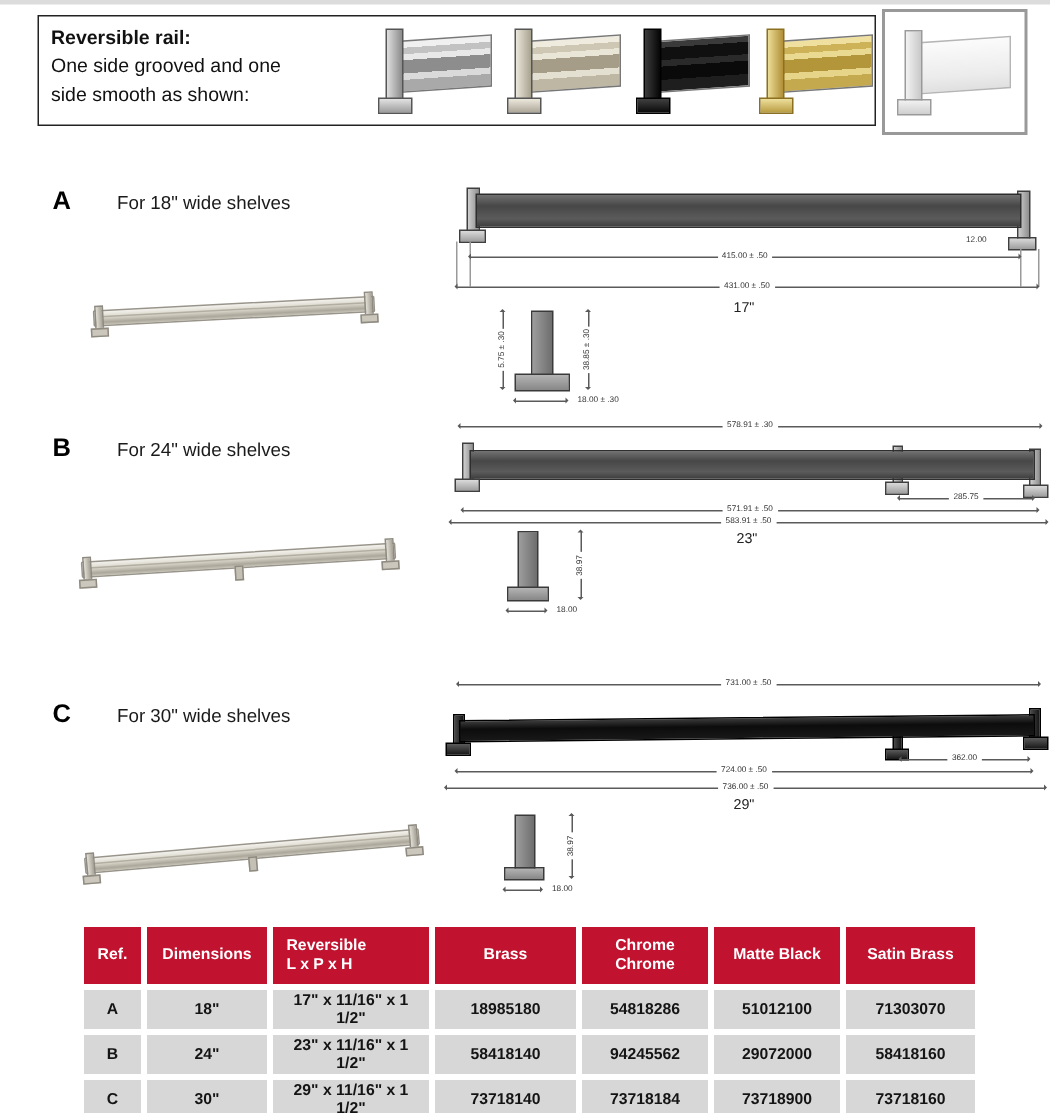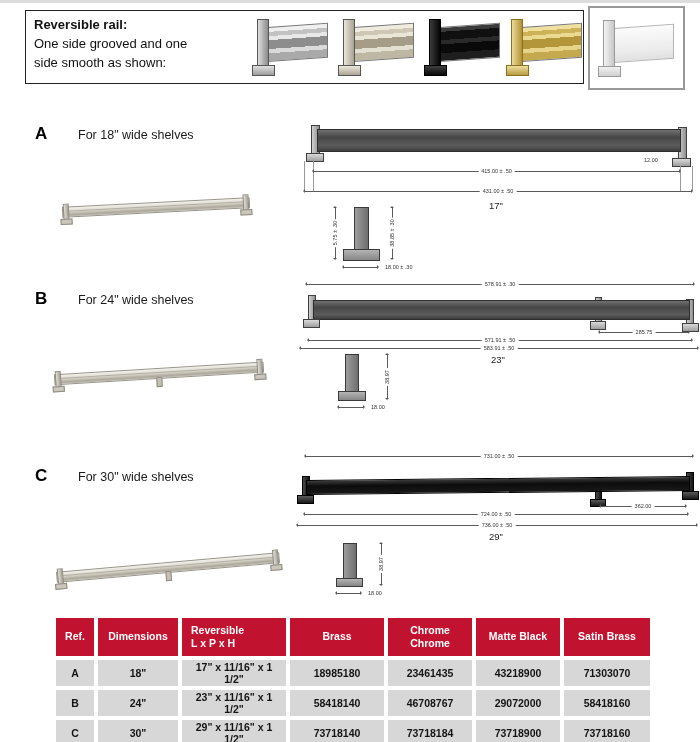--- a/index.html
+++ b/index.html
@@ -297,7 +297,7 @@
       <td>18"</td>
       <td>17" x 11/16" x 1 1/2"</td>
       <td>18985180</td>
-      <td>23461435</td>
+      <td>54818286</td>
       <td>43218900</td>
       <td>71303070</td>
     </tr>

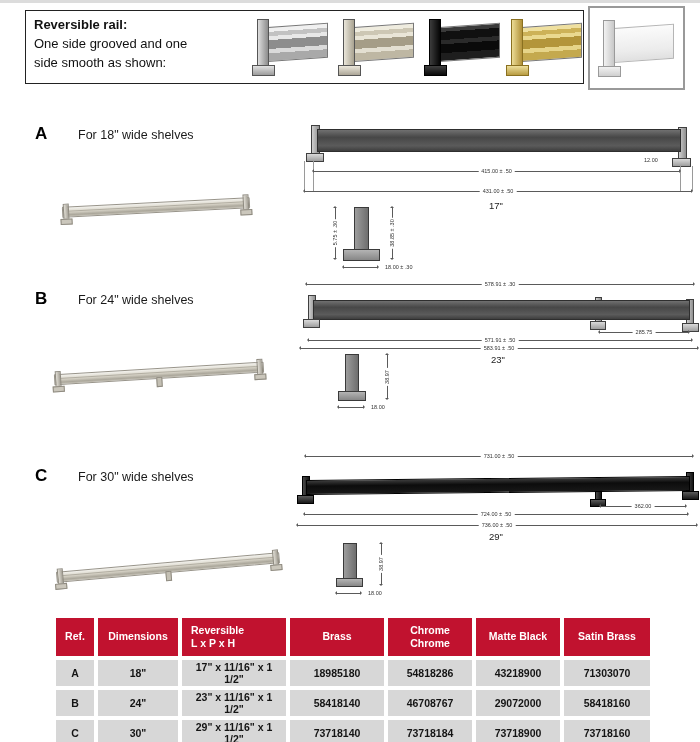--- a/index.html
+++ b/index.html
@@ -298,7 +298,7 @@
       <td>17" x 11/16" x 1 1/2"</td>
       <td>18985180</td>
       <td>54818286</td>
-      <td>43218900</td>
+      <td>51012100</td>
       <td>71303070</td>
     </tr>
     <tr>

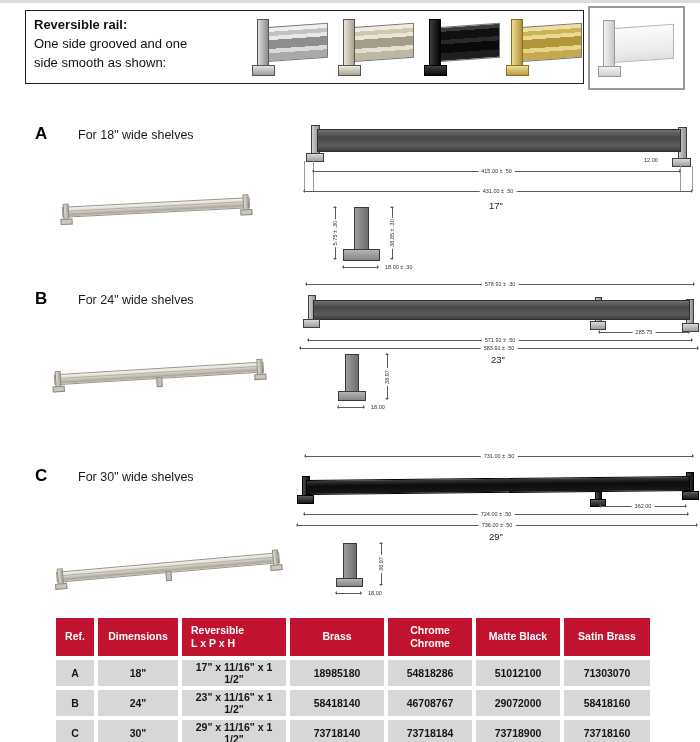--- a/index.html
+++ b/index.html
@@ -306,7 +306,7 @@
       <td>24"</td>
       <td>23" x 11/16" x 1 1/2"</td>
       <td>58418140</td>
-      <td>46708767</td>
+      <td>94245562</td>
       <td>29072000</td>
       <td>58418160</td>
     </tr>

